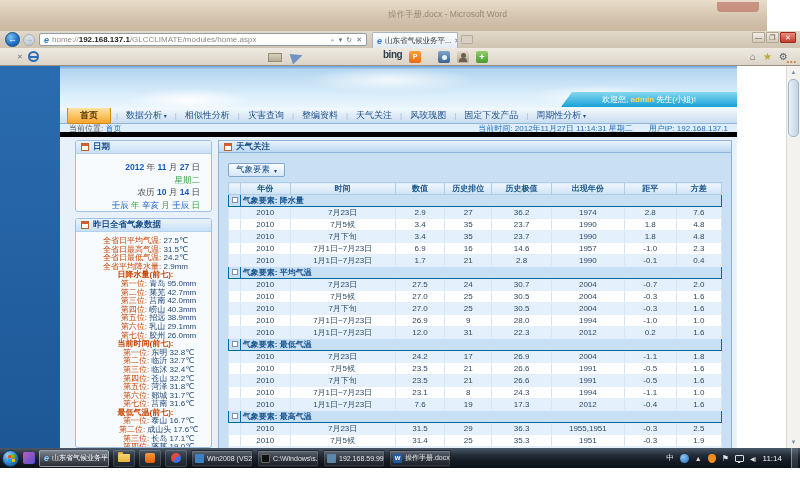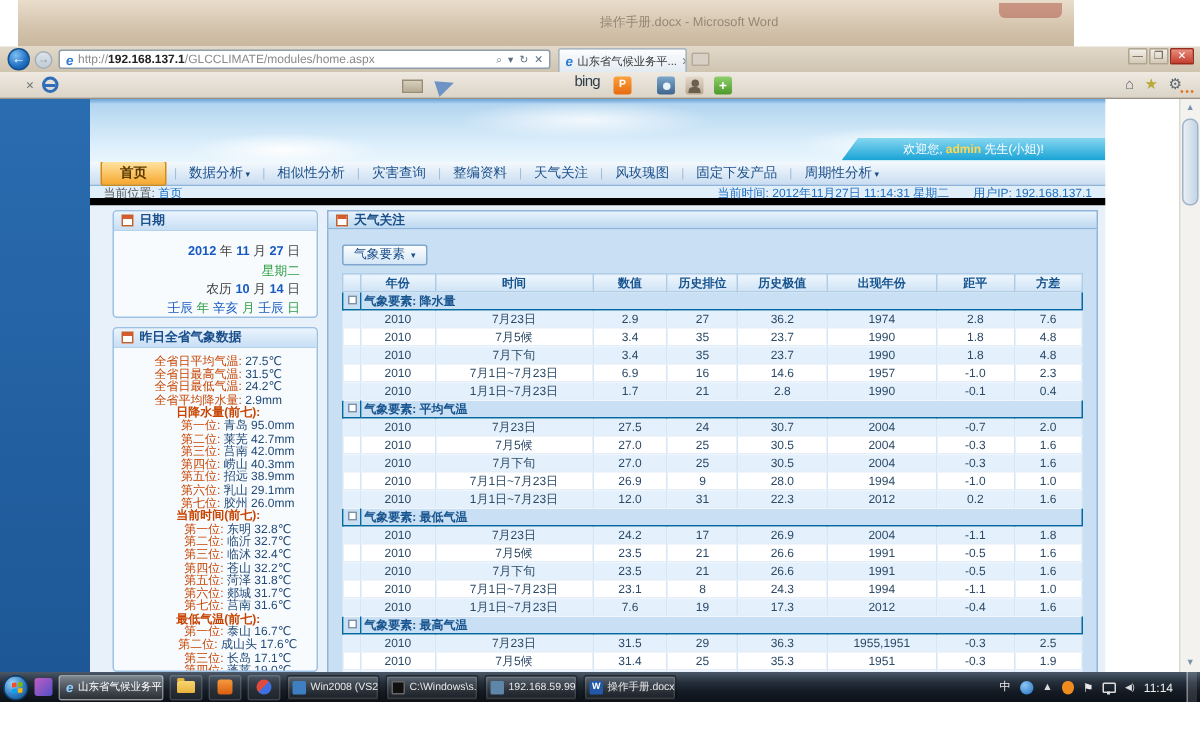--- a/index.html
+++ b/index.html
@@ -8,7 +8,7 @@
             font-family:"Liberation Sans","DejaVu Sans",sans-serif; background:#fff; }
 
   
-  .behind-bar { position:absolute; left:12px; top:0; width:704px; height:31px;
+  .behind-bar { position:absolute; left:0; top:0; width:767px; height:31px;
                 background:linear-gradient(180deg,#e9ddcb,#d3c3ac 60%,#c9b79e); }
   .behind-title { position:absolute; left:388px; top:9px; font-size:8.5px; color:#5f5143; opacity:.55; }
   .behind-close { position:absolute; right:8px; top:2px; width:42px; height:10px;

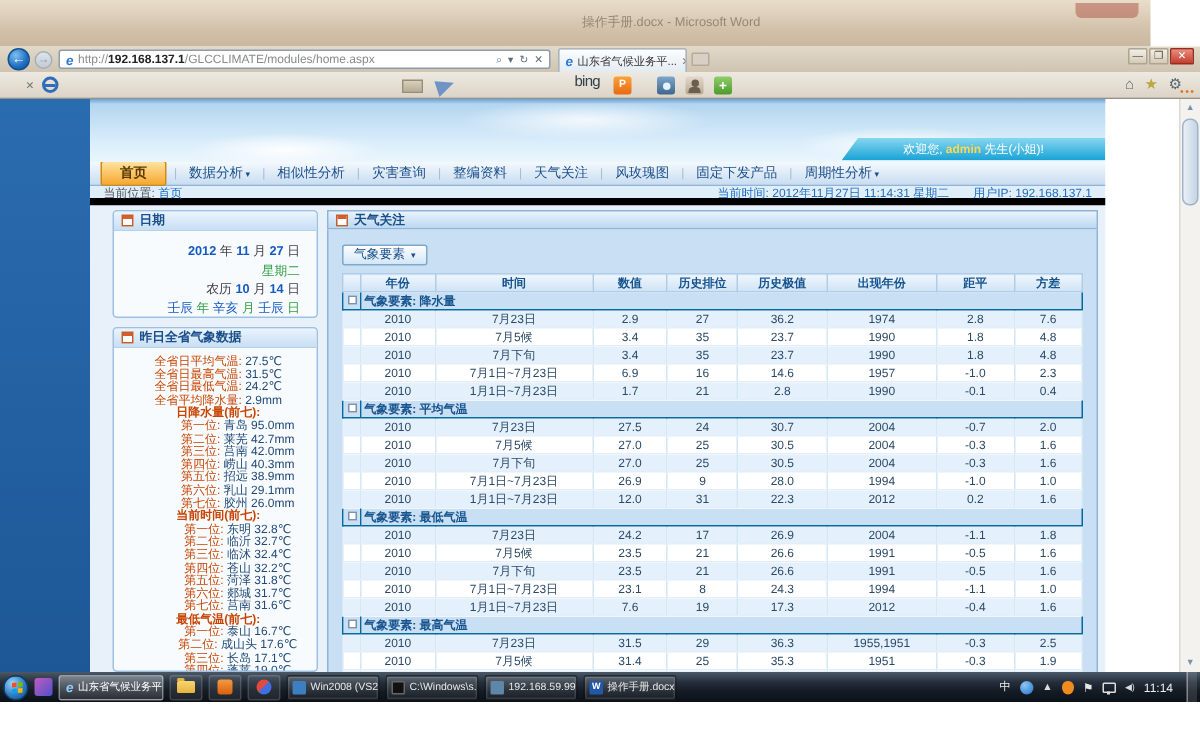--- a/index.html
+++ b/index.html
@@ -221,7 +221,7 @@
     <div class="fwd-btn">→</div>
     <div class="addr">
       <span class="fav-e">e</span>
-      <span><span class="proto">http://</span><span class="host">192.168.137.1</span><span class="path">/GLCCLIMATE/modules/home.aspx</span></span>
+      <span><span class="proto">home://</span><span class="host">192.168.137.1</span><span class="path">/GLCCLIMATE/modules/home.aspx</span></span>
       <span class="addr-icons">
         <span>⌕</span>
         <span>▾</span>

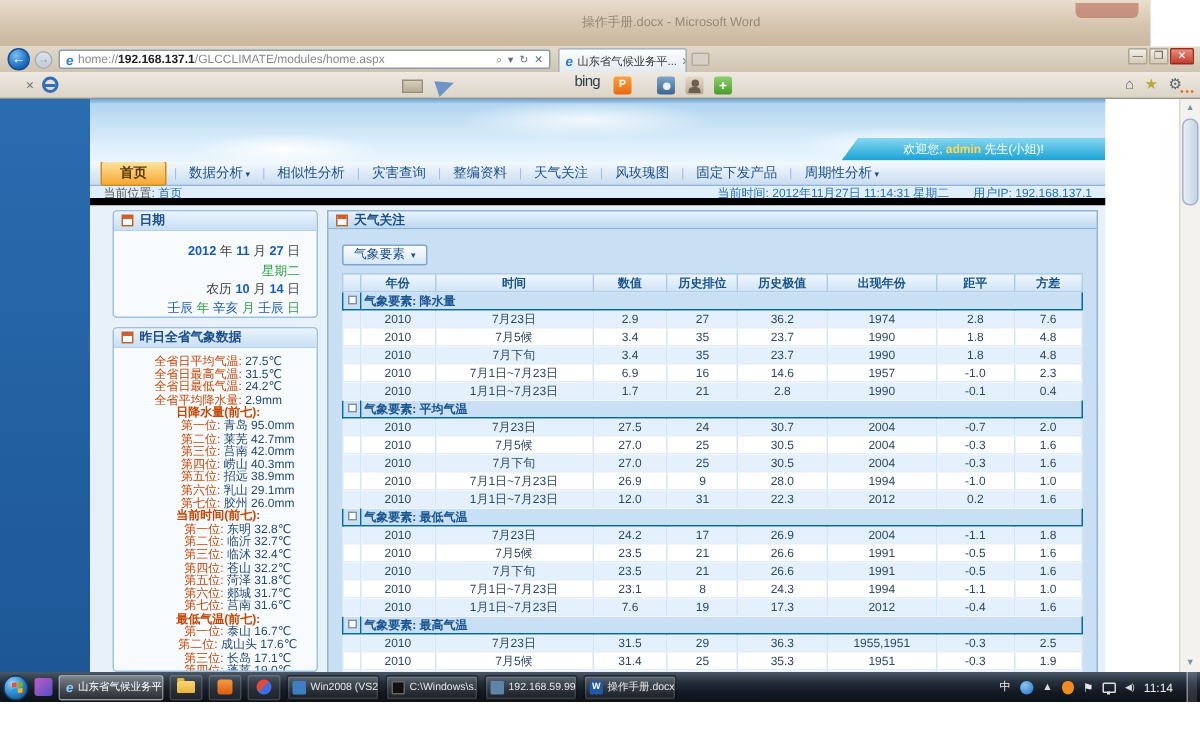--- a/index.html
+++ b/index.html
@@ -55,7 +55,7 @@
   .plane-icon { position:absolute; left:291px; top:4px; width:0; height:0;
                 border-left:12px solid #6f93c5; border-top:5px solid transparent; border-bottom:6px solid transparent;
                 transform:rotate(-18deg); }
-  .bing-logo { position:absolute; left:383px; top:1px; font-size:10px; font-weight:normal; color:#30404d; letter-spacing:-0.5px; }
+  .bing-logo { position:absolute; left:383px; top:1px; font-size:10px; font-weight:bold; color:#30404d; letter-spacing:-0.5px; }
   .orange-app { position:absolute; left:409px; top:3px; width:12px; height:12px; border-radius:2px;
                 background:linear-gradient(180deg,#f9a23c,#e86a10); color:#fff; font-size:7px;
                 line-height:12px; text-align:center; font-weight:bold; }

